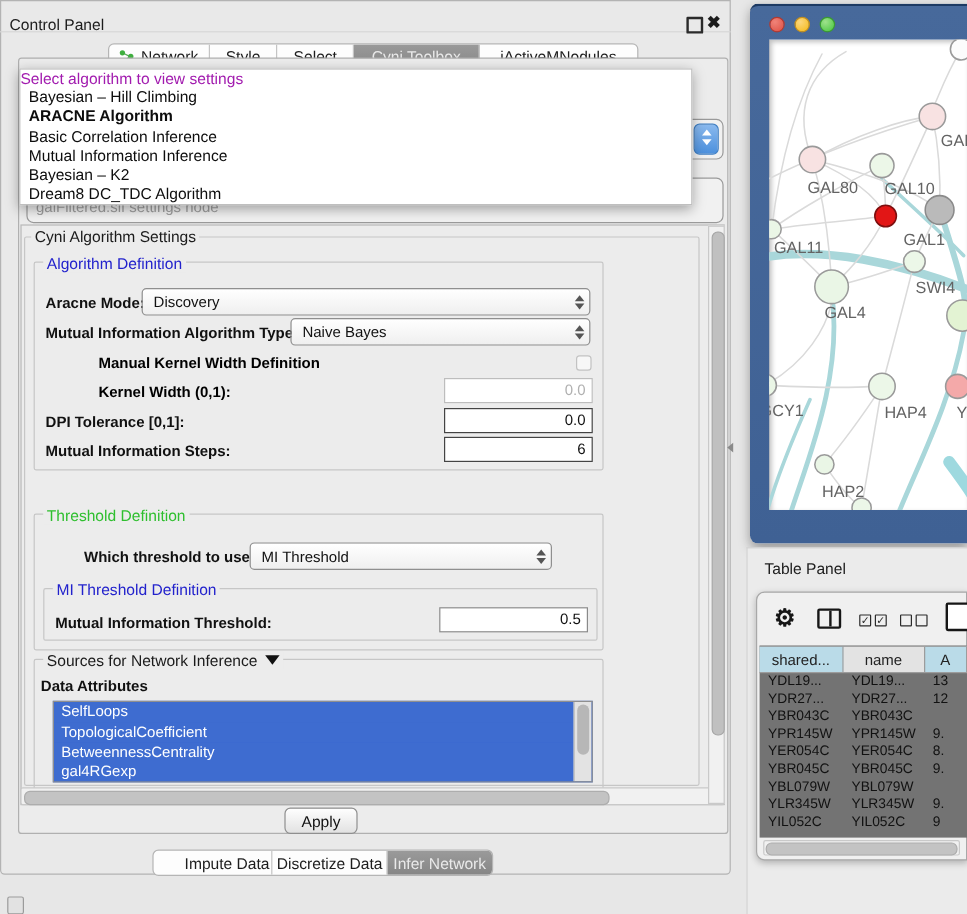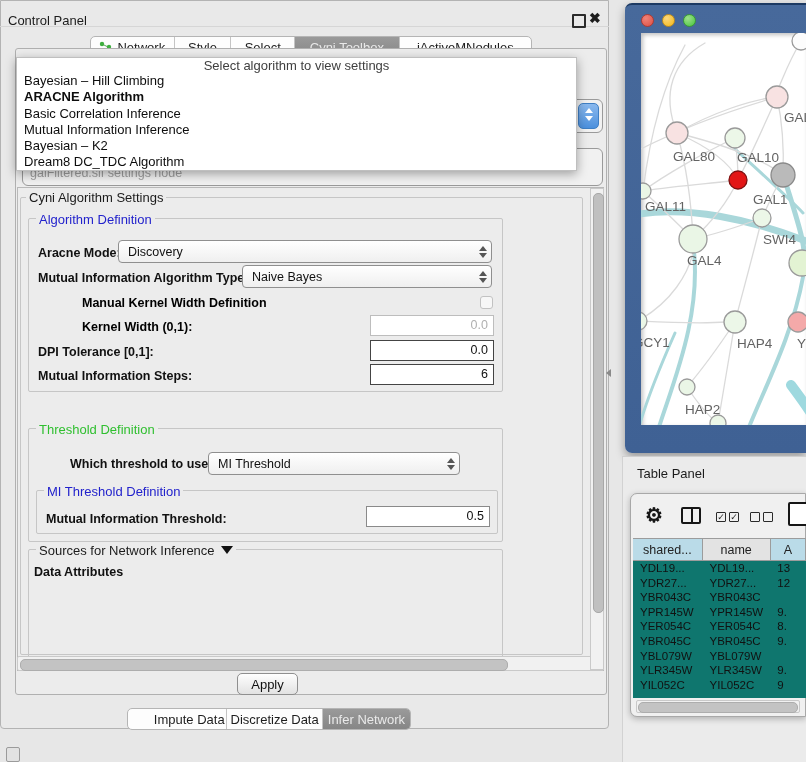--- a/index.html
+++ b/index.html
@@ -35,7 +35,7 @@
   .popup{left:16px;top:57px;width:561px;height:114px;background:#ffffff;
          border:1px solid #bfbfbf;box-shadow:0 3px 10px rgba(0,0,0,.35);
          box-sizing:border-box;z-index:50;}
-  .popup-head{height:15px;text-align:center;font-size:13px;color:#404040;line-height:15px;}
+  .popup-head{height:15px;font-size:13px;color:#a21caf;line-height:15px;}
   .popup-item{height:16.3px;line-height:16.3px;padding-left:7px;font-size:13px;color:#0d0d0d;}
   .popup-item.sel{font-weight:bold;}
 

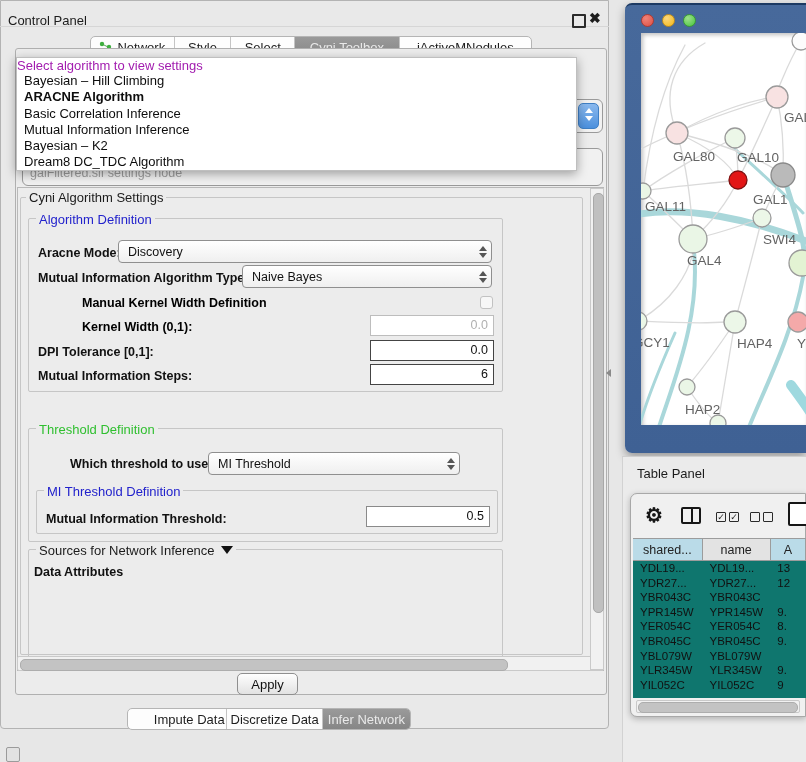--- a/index.html
+++ b/index.html
@@ -98,7 +98,7 @@
   .tb-cb{position:absolute;width:10px;height:10px;border:1.5px solid #2a2a2a;border-radius:1px;font-size:9px;line-height:9px;text-align:center;color:#2a2a2a;box-sizing:border-box;}
   .fileic{left:788px;top:502px;width:20px;height:24px;border:2px solid #161616;border-radius:2px;box-sizing:border-box;background:#fff;}
 
-  .tbl{left:633px;top:538px;width:173px;height:160px;background:#0f766e;}
+  .tbl{left:633px;top:538px;width:173px;height:160px;background:#737373;}
   .tbl-head{display:flex;height:23px;border-top:1px solid #9c9c9c;border-bottom:1px solid #9c9c9c;box-sizing:border-box;}
   .th{box-sizing:border-box;border-right:1px solid #9c9c9c;font-size:12.5px;color:#222;
       display:flex;align-items:center;justify-content:center;background:#badbe8;white-space:nowrap;overflow:hidden;}

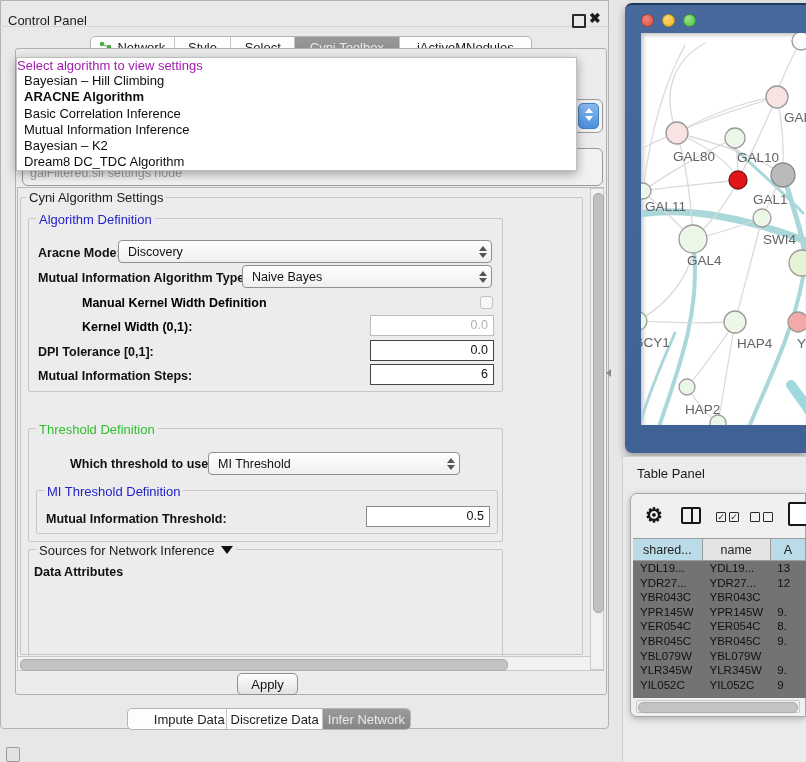--- a/index.html
+++ b/index.html
@@ -228,6 +228,17 @@
   <div class="legend" style="left:36px;top:543px;"><span>Sources for Network Inference</span><span class="arrow-down"></span></div>
   <div class="lbl" style="left:34px;top:565px;">Data Attributes</div>
 
+  <div class="list" style="left:44px;top:584px;width:450px;height:68px;">
+    <div class="list-items" id="attr-list">
+        <div class="list-item">SelfLoops</div>
+        <div class="list-item">TopologicalCoefficient</div>
+        <div class="list-item">BetweennessCentrality</div>
+        <div class="list-item">gal4RGexp</div>
+      </div>
+    <div class="list-vsb">
+        <div class="thumb"></div>
+      </div>
+  </div>
 
   <div class="hscroll" style="left:17px;top:656px;width:587px;height:15px;">
     <div class="hthumb" style="left:2px;top:1.5px;width:486px;height:10px;"></div>

